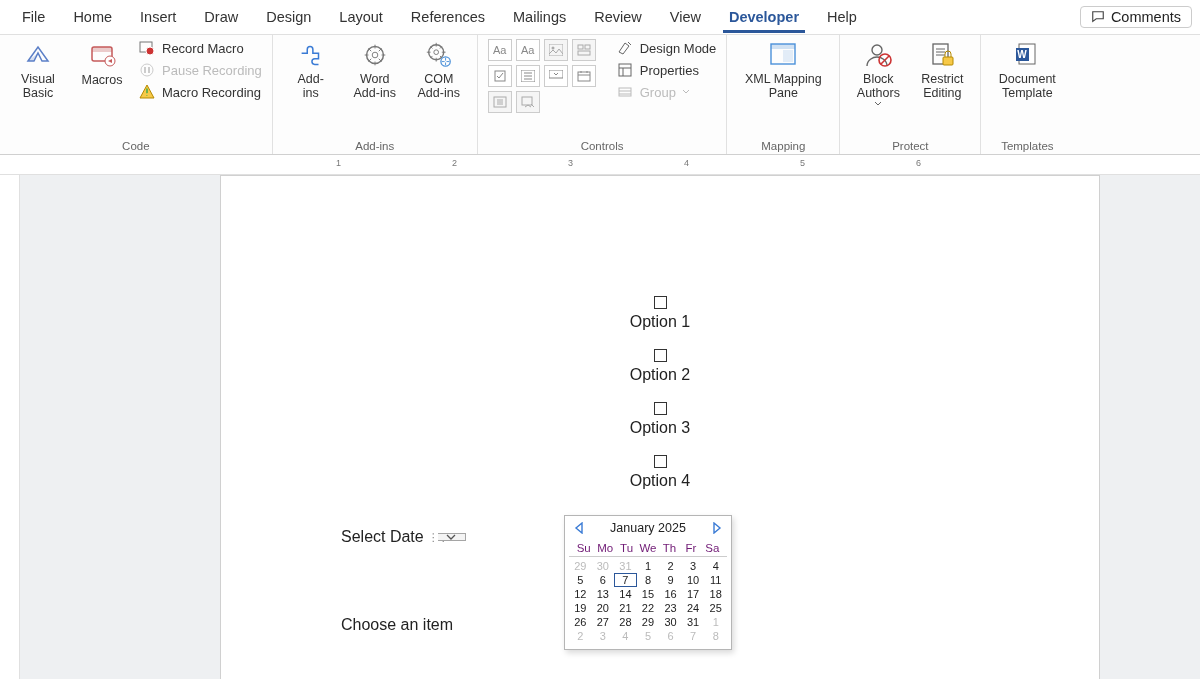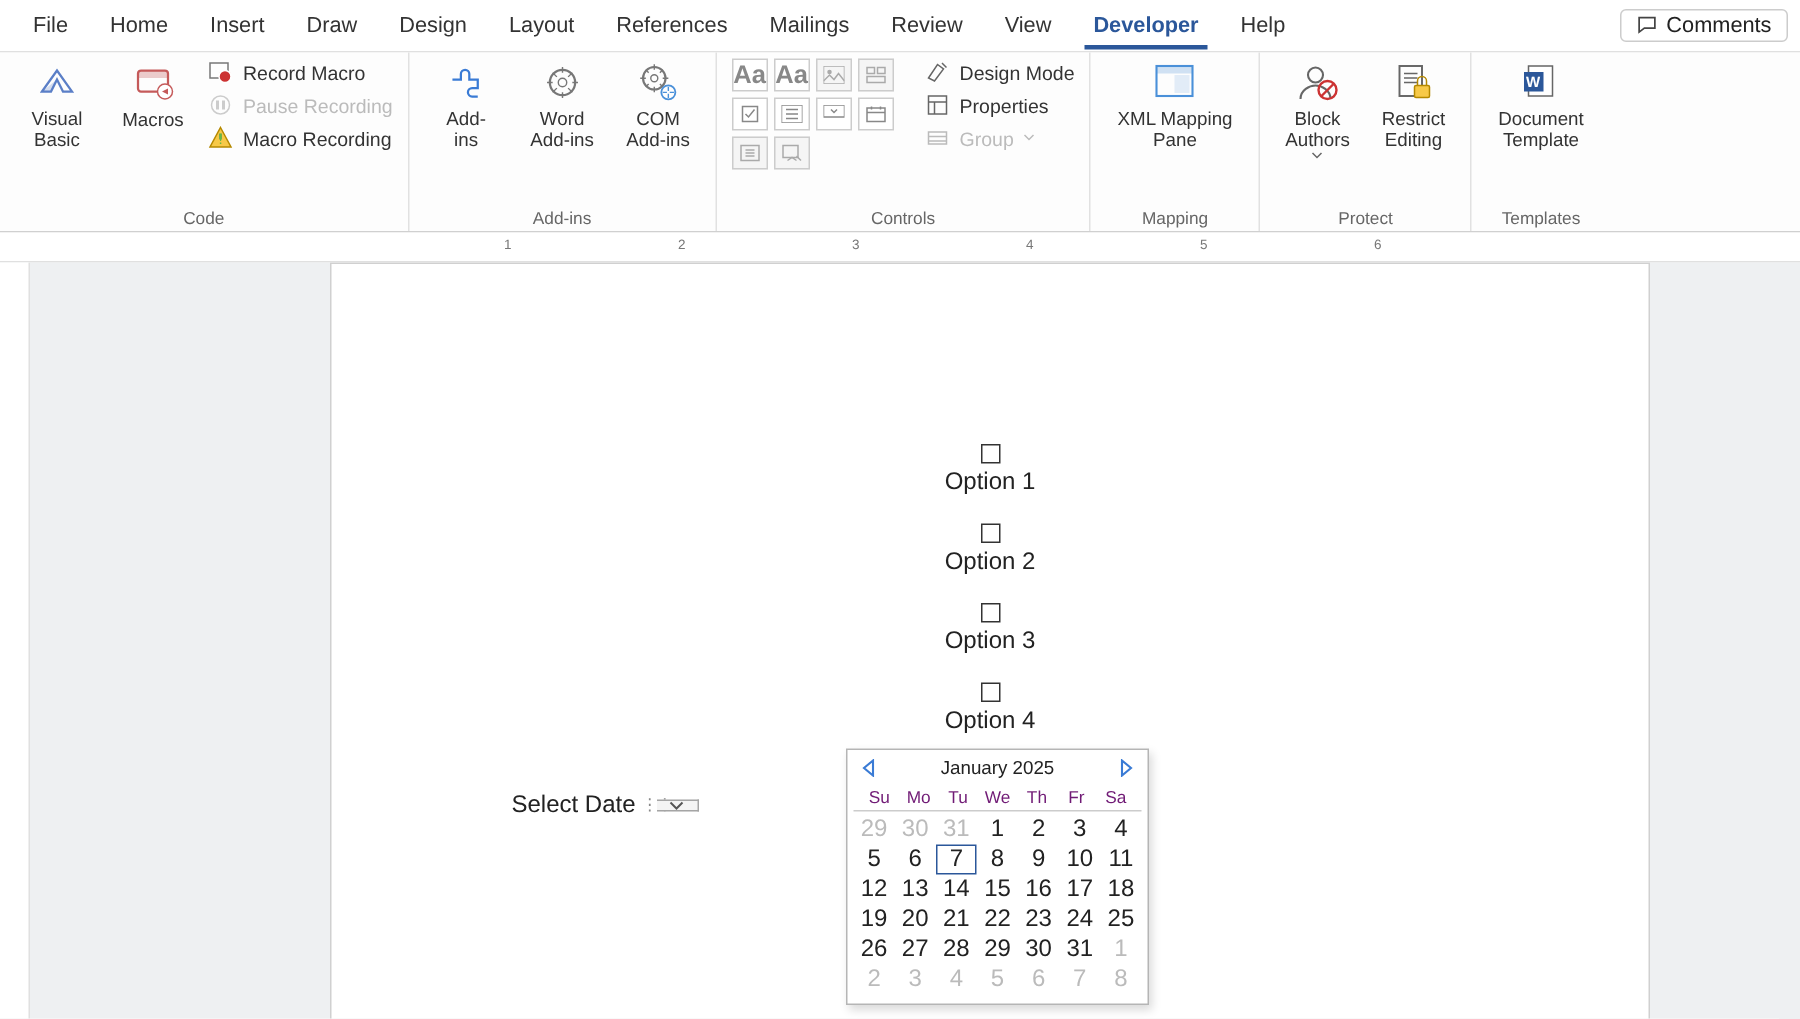--- a/index.html
+++ b/index.html
@@ -26,7 +26,7 @@
   .smallstack .ic { width: 18px; height: 18px; display: inline-flex; align-items: center; justify-content: center; }
 
   .controlsgrid { display: grid; grid-template-columns: repeat(4, 24px); grid-auto-rows: 22px; gap: 4px; }
-  .controlsgrid .cell { border: 1px solid #ccc; display: flex; align-items: center; justify-content: center; font-size: 17px; color: #888; cursor: pointer; background: #fff; font-weight: bold; }
+  .controlsgrid .cell { border: 1px solid #ccc; display: flex; align-items: center; justify-content: center; font-size: 11px; color: #888; cursor: pointer; background: #fff; }
   .controlsgrid .cell.dim { background: #f5f5f5; }
 
   

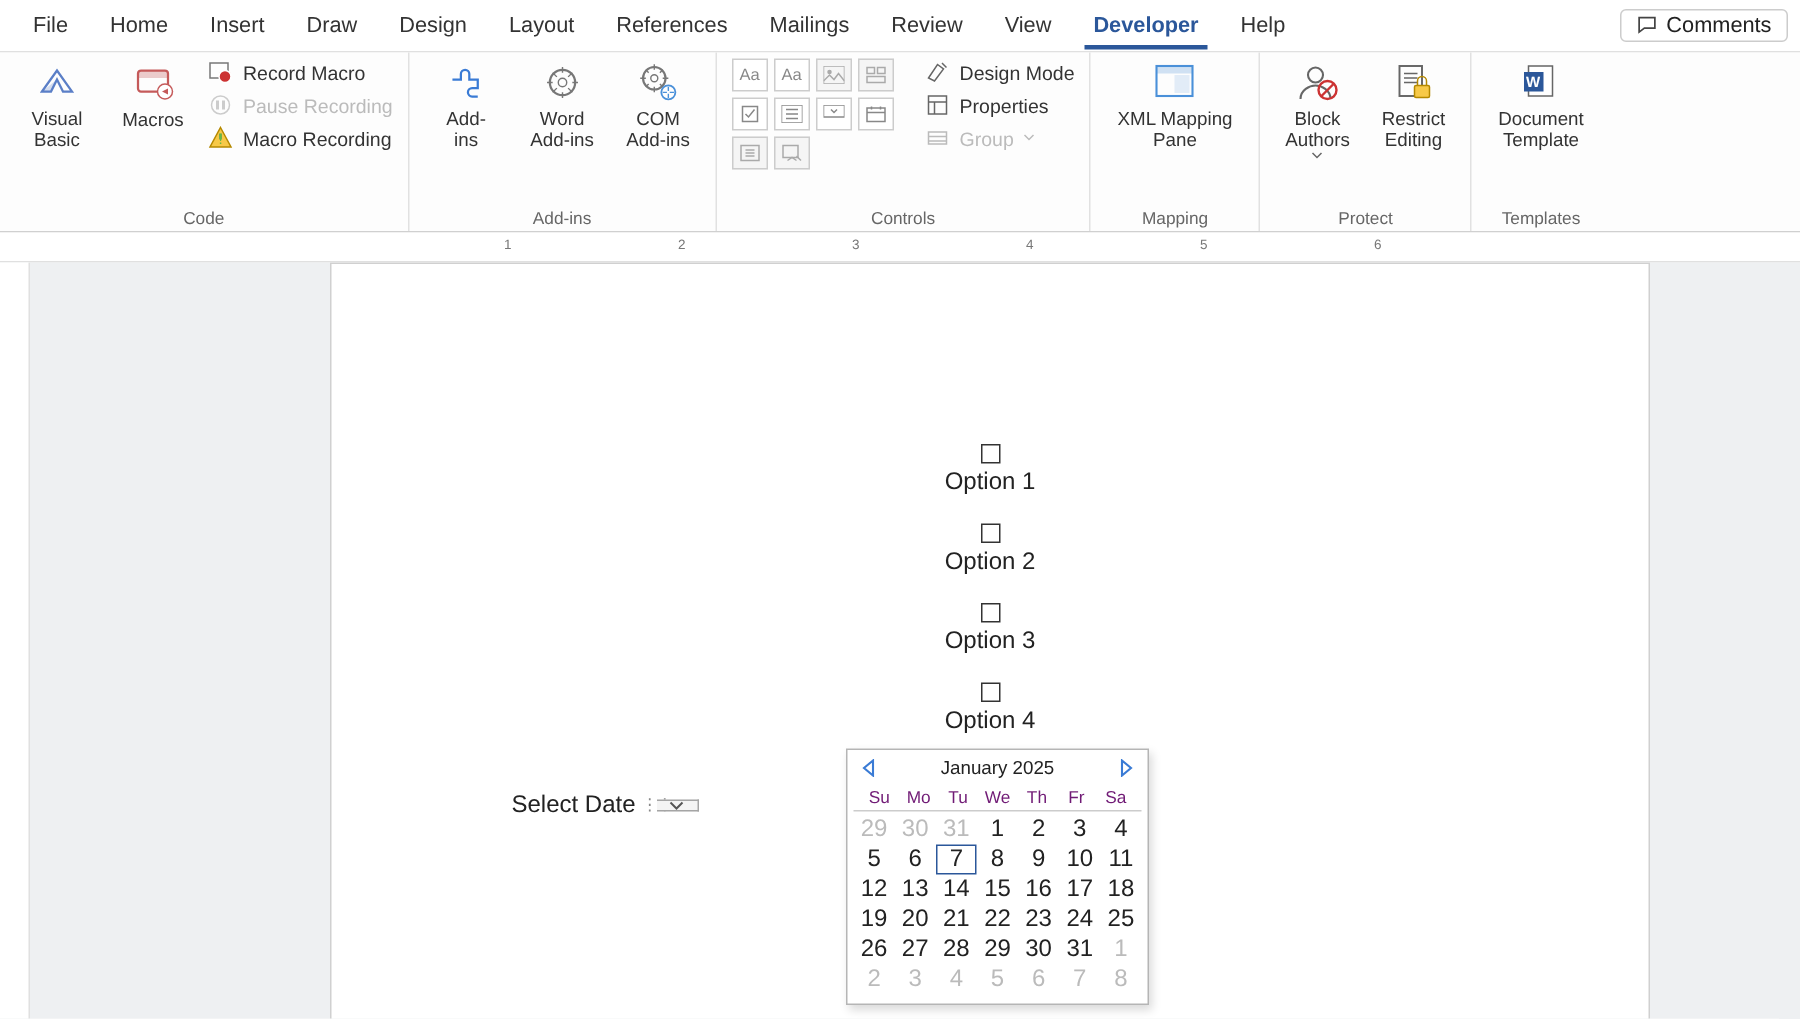--- a/index.html
+++ b/index.html
@@ -48,7 +48,7 @@
   .handle { width:6px; font-size:11px; color:#888; letter-spacing:-1px; user-select:none; line-height:6px; text-align:center; }
 
   
-  .calendar { position: absolute; left: 564px; top: 324px; width: 202px; background: #fff; border: 1px solid #b5b5b5; box-shadow: 2px 3px 6px rgba(0,0,0,.15); font-size: 12px; }
+  .calendar { position: absolute; left: 564px; top: 340px; width: 168px; background: #fff; border: 1px solid #b5b5b5; box-shadow: 2px 3px 6px rgba(0,0,0,.15); font-size: 12px; }
   .cal-head { display: flex; align-items: center; justify-content: space-between; padding: 4px 6px; }
   .cal-nav { width: 16px; height: 16px; display: flex; align-items: center; justify-content: center; cursor: pointer; }
   .cal-title { font-size: 12.5px; }

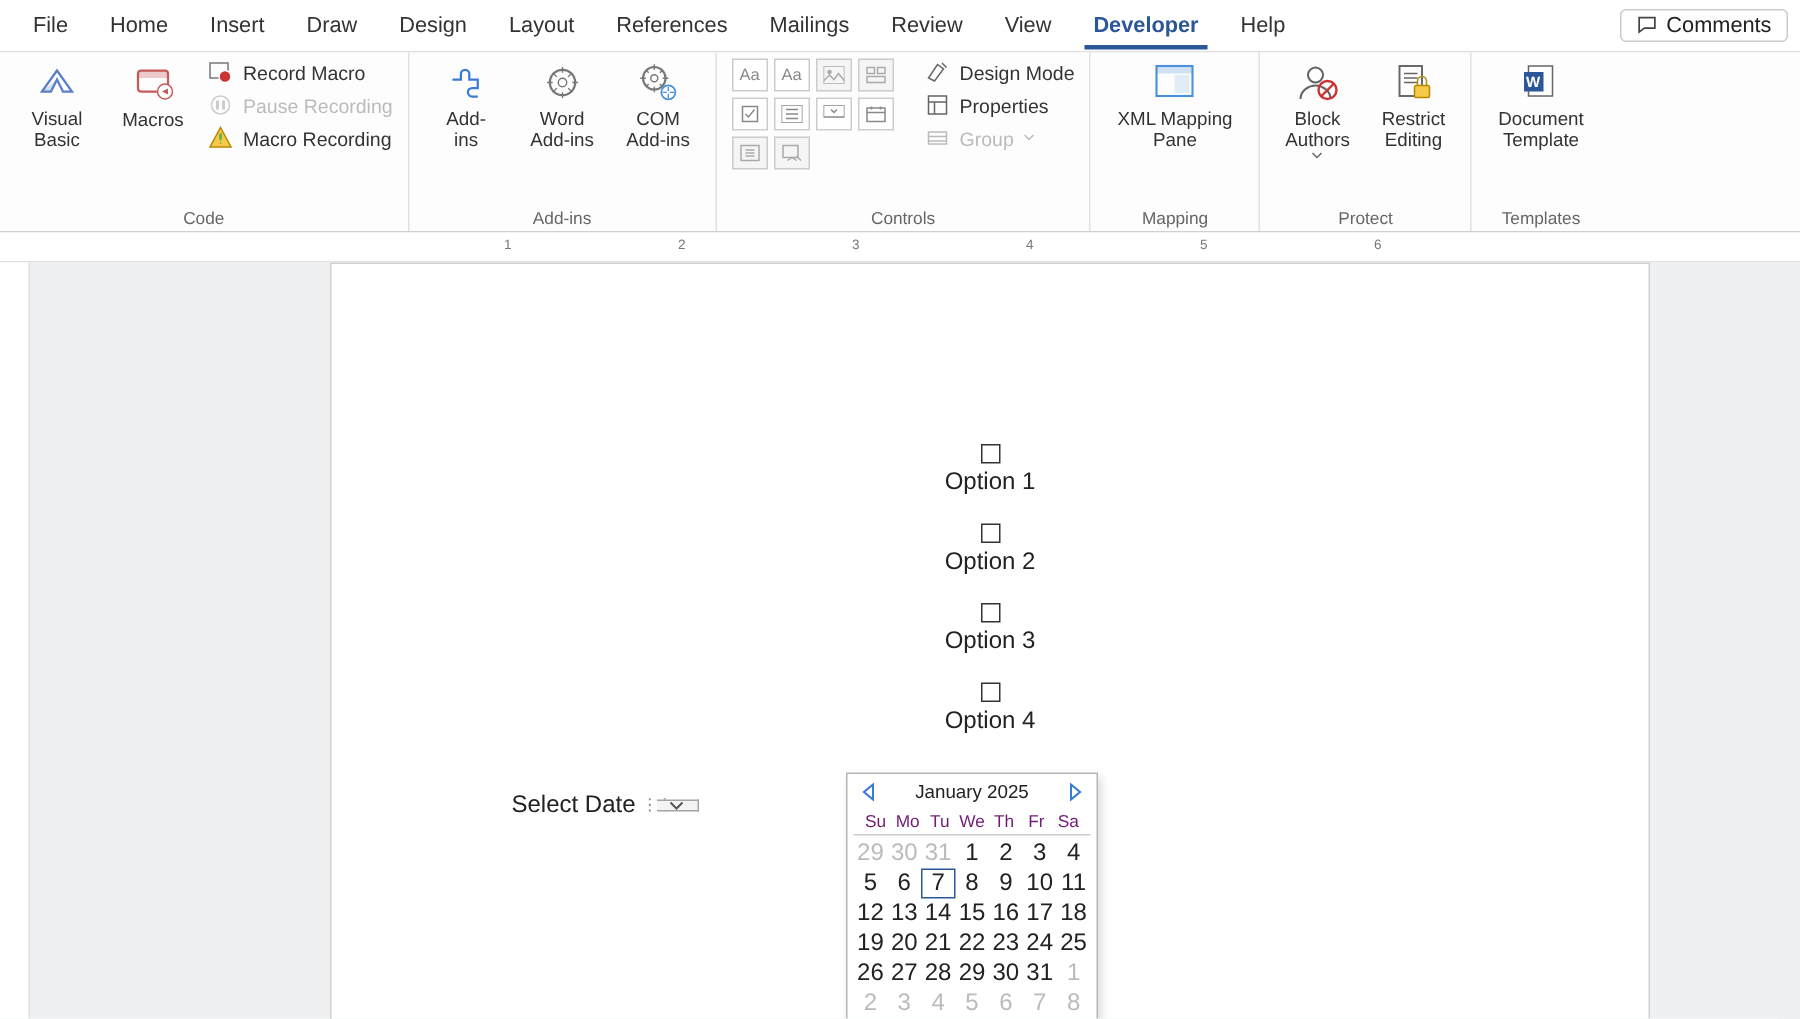--- a/index.html
+++ b/index.html
@@ -55,7 +55,7 @@
   .cal-dow { display: grid; grid-template-columns: repeat(7, 1fr); text-align: center; padding: 0 4px; color:#701a75; border-bottom:1px solid #ccc; margin:0 4px; }
   .cal-dow div { padding: 2px 0; font-size:11.5px; }
   .cal-grid { display: grid; grid-template-columns: repeat(7, 1fr); text-align: center; padding: 2px 4px 6px 4px; }
-  .cal-grid .d { padding: 1px 0; cursor: pointer; font-size:16px;}
+  .cal-grid .d { padding: 1px 0; cursor: pointer; font-size:11px;}
   .cal-grid .d.other { color: #bbb; }
   .cal-grid .d.sel { outline: 1px solid #2b579a; outline-offset:-1px; }
 

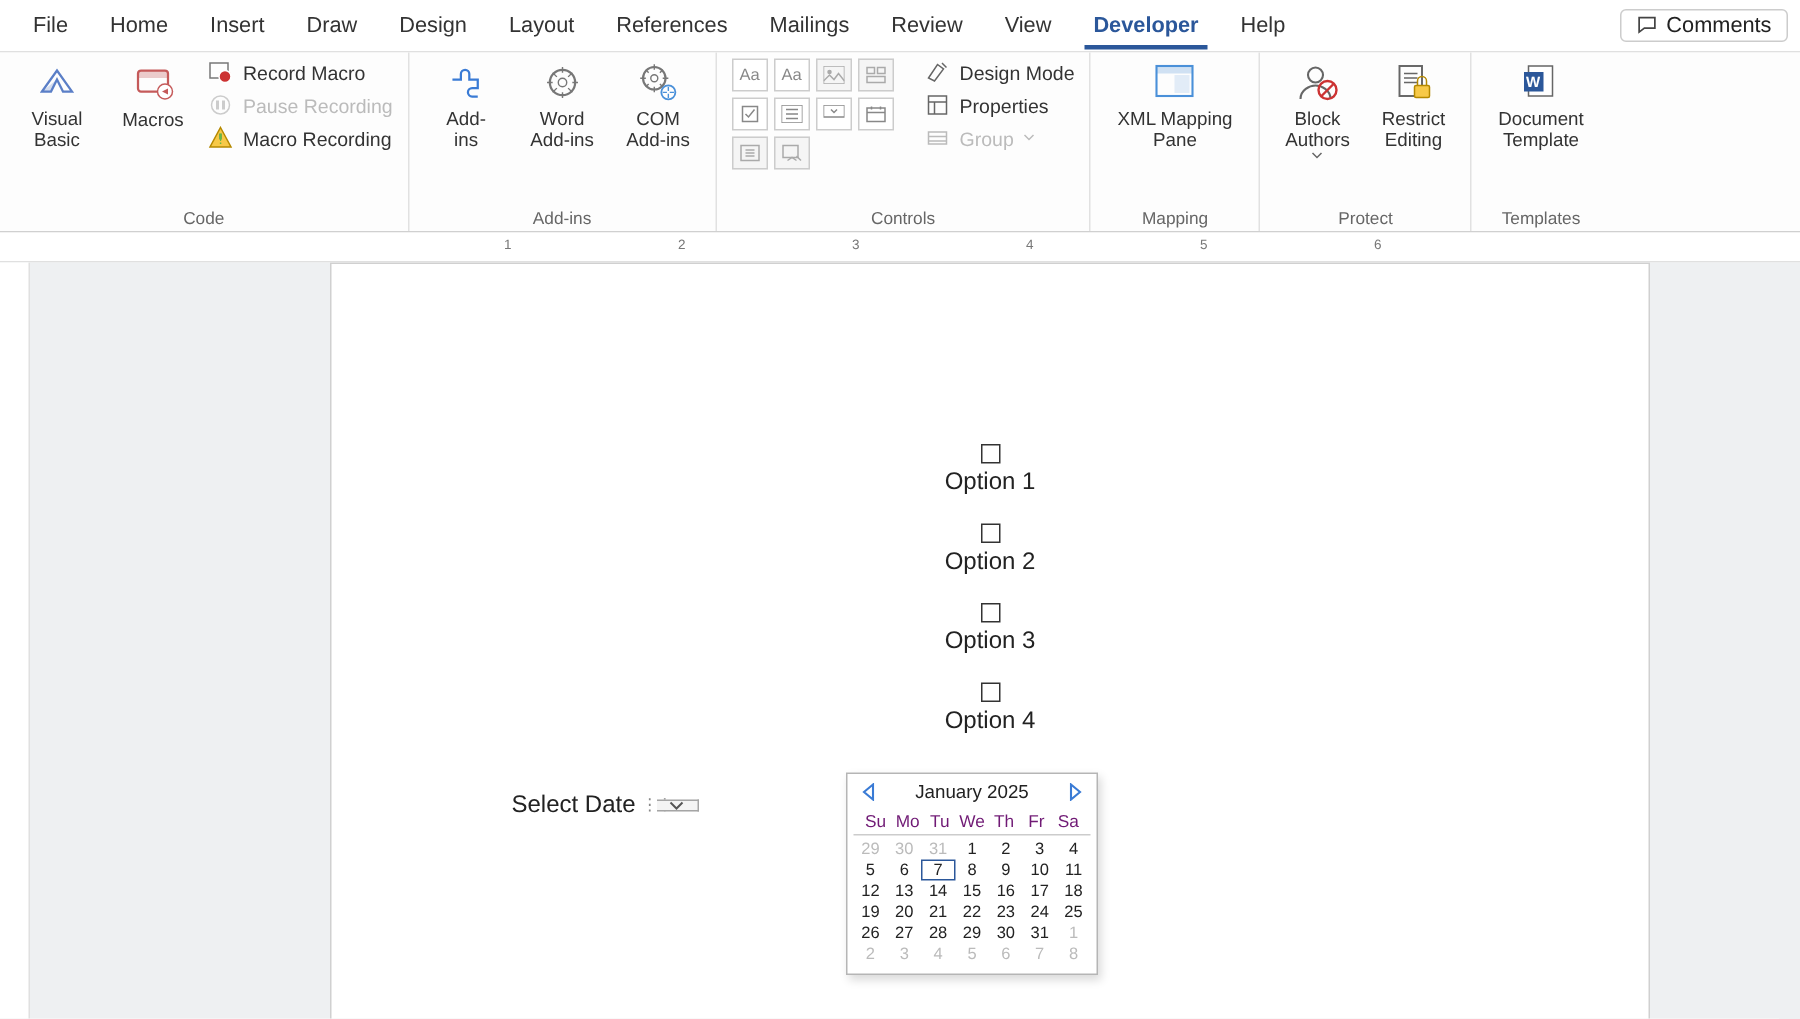--- a/index.html
+++ b/index.html
@@ -404,6 +404,7 @@
       </div>
     </div>
 
+    <div class="choose-line">Choose an item</div>
   </div>
 
   <div class="calendar">

